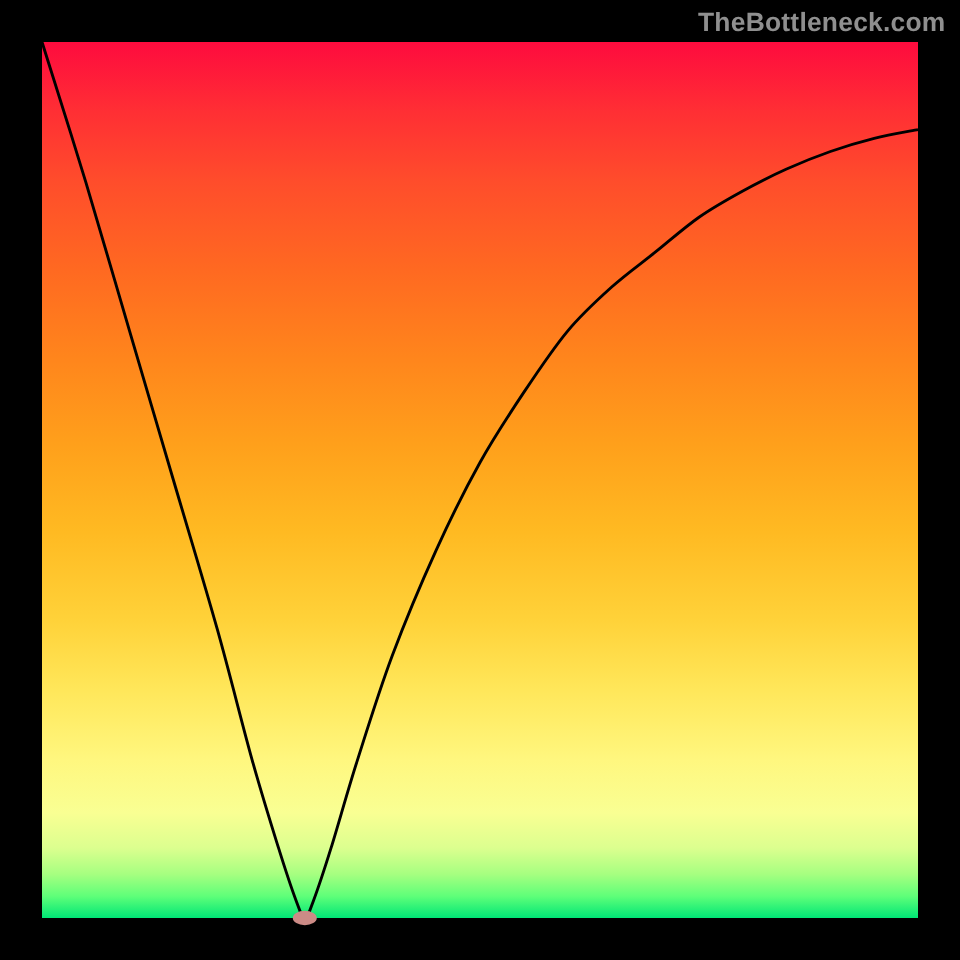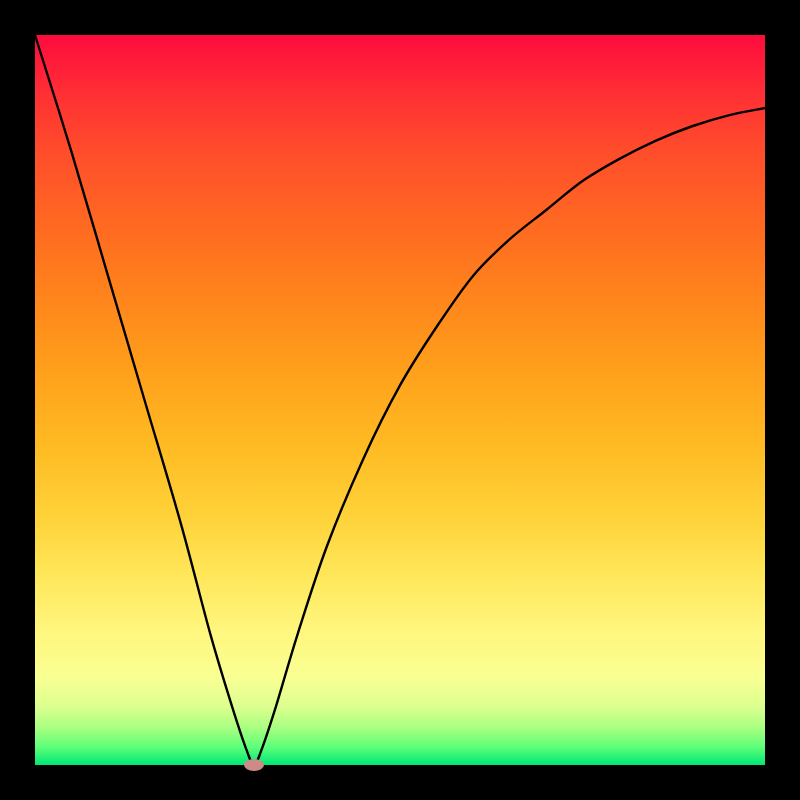--- a/index.html
+++ b/index.html
@@ -72,6 +72,7 @@
 <body>
 
 <div class="frame">
+  <div class="watermark">TheBottleneck.com</div>
 
   <div class="plot-area">
     <svg class="curve" viewBox="0 0 730 730" preserveAspectRatio="none">

